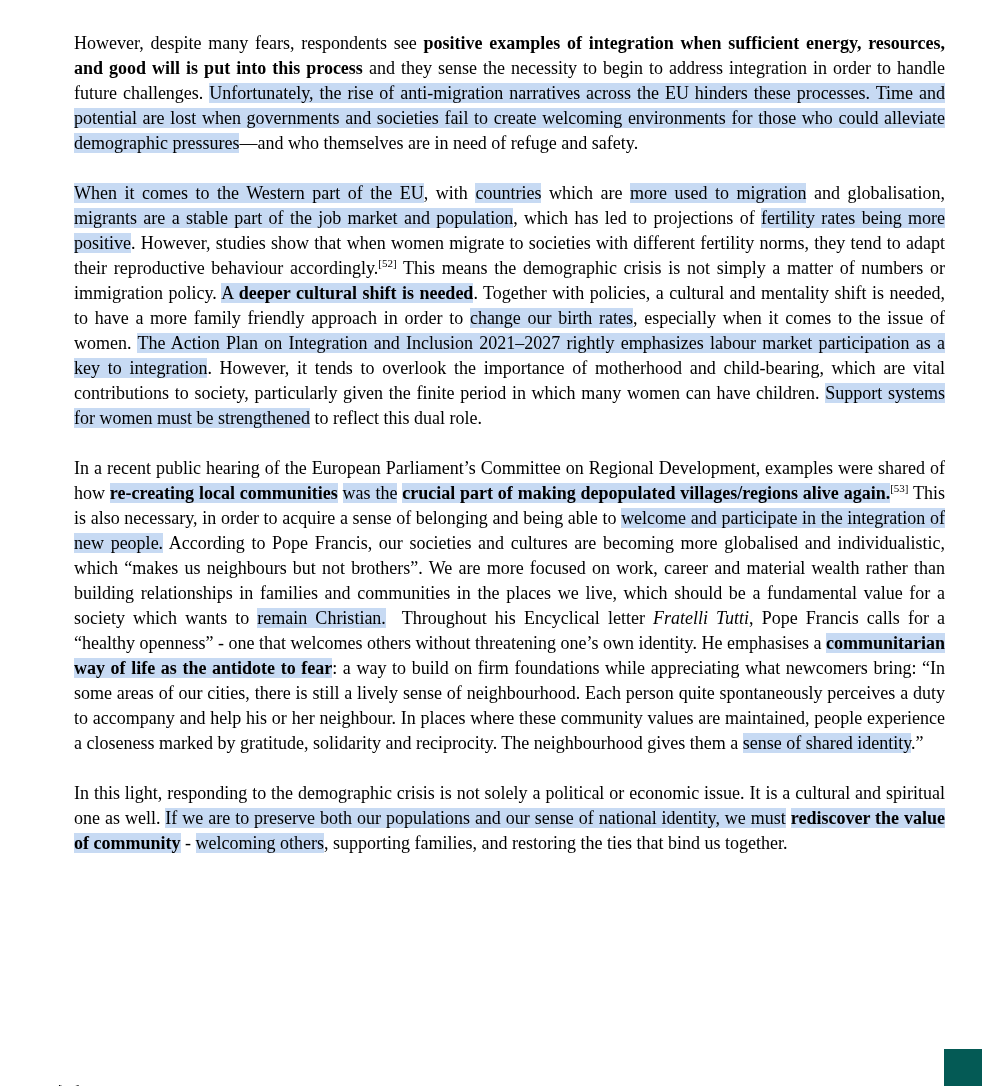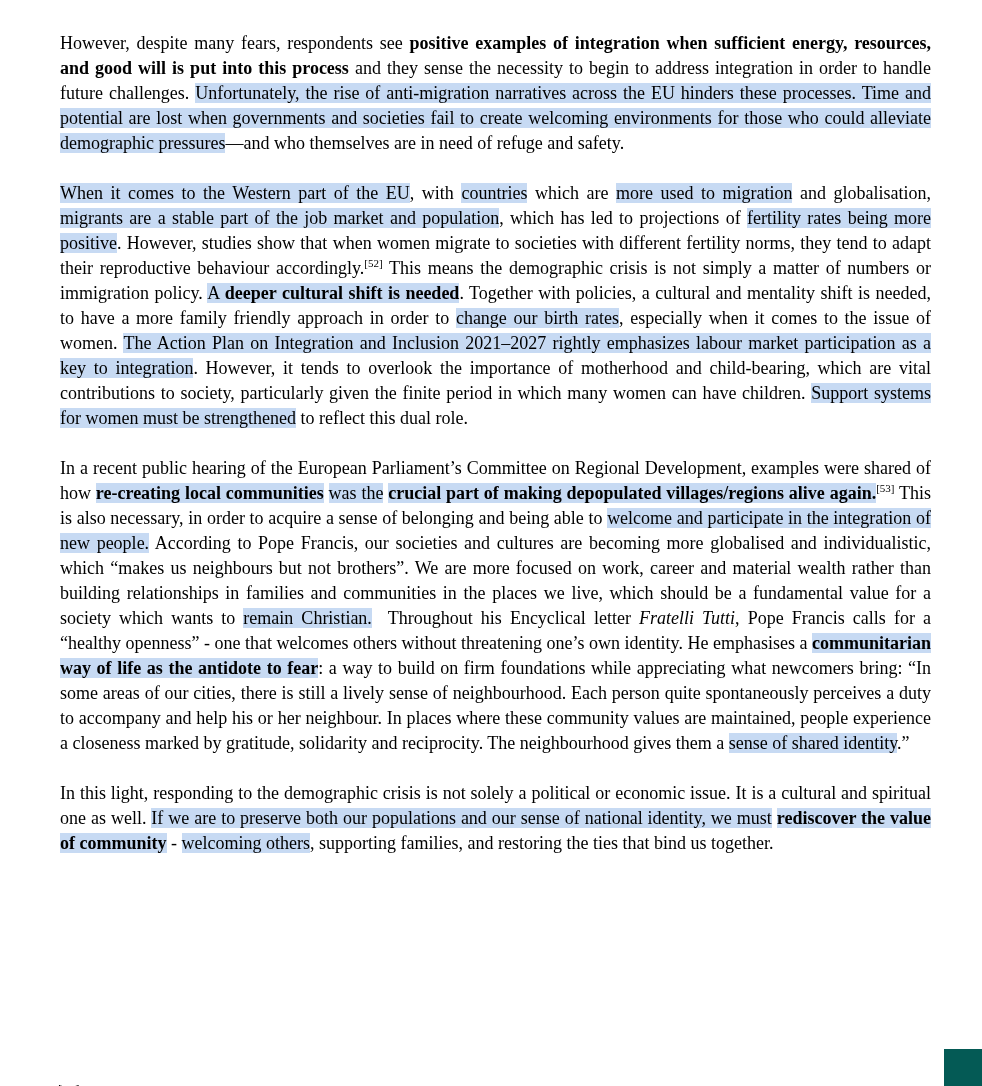--- a/index.html
+++ b/index.html
@@ -20,7 +20,7 @@
   }
   .doc-body {
     position: absolute;
-    left: 60px;
+    left: 74px;
     top: 31px;
     width: 871px;
     font-family: Liberation Serif, serif;

